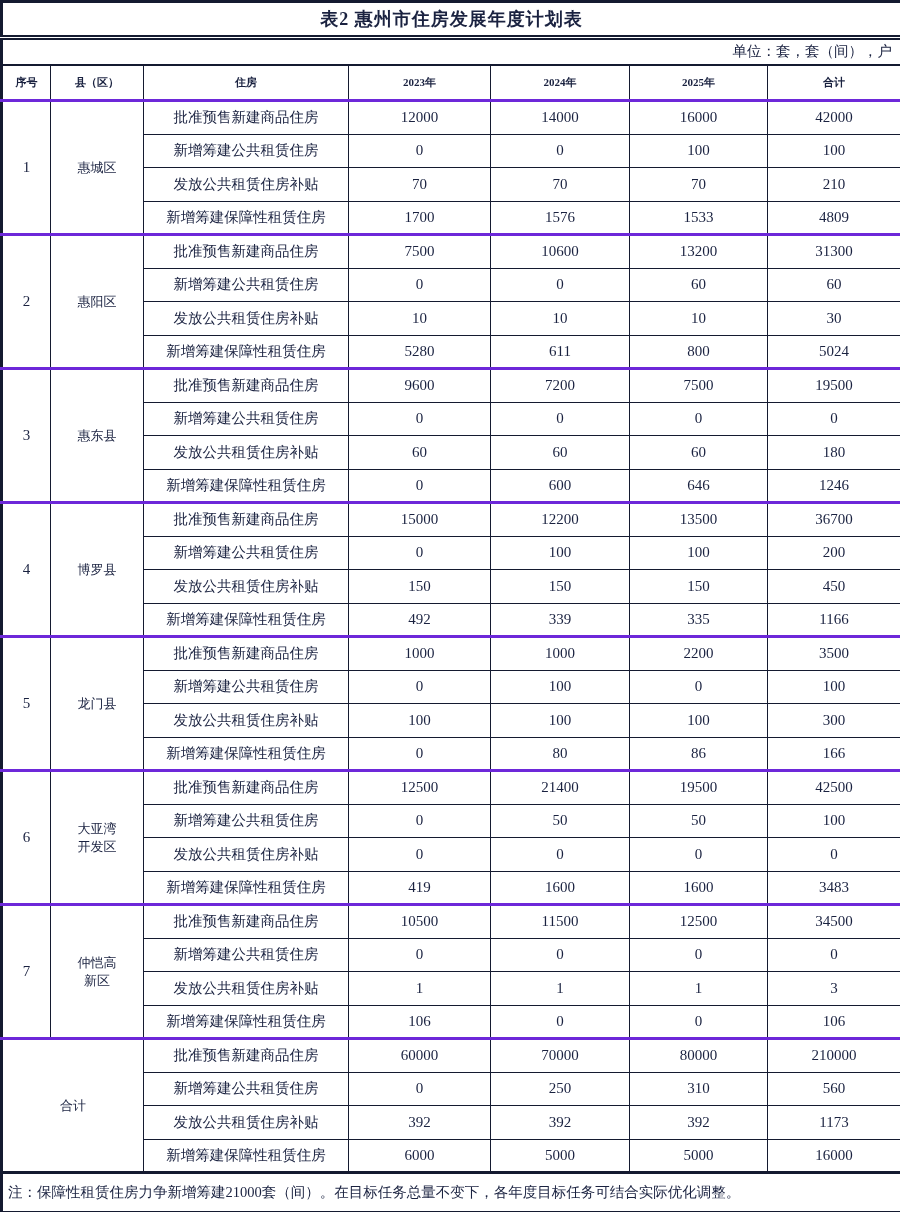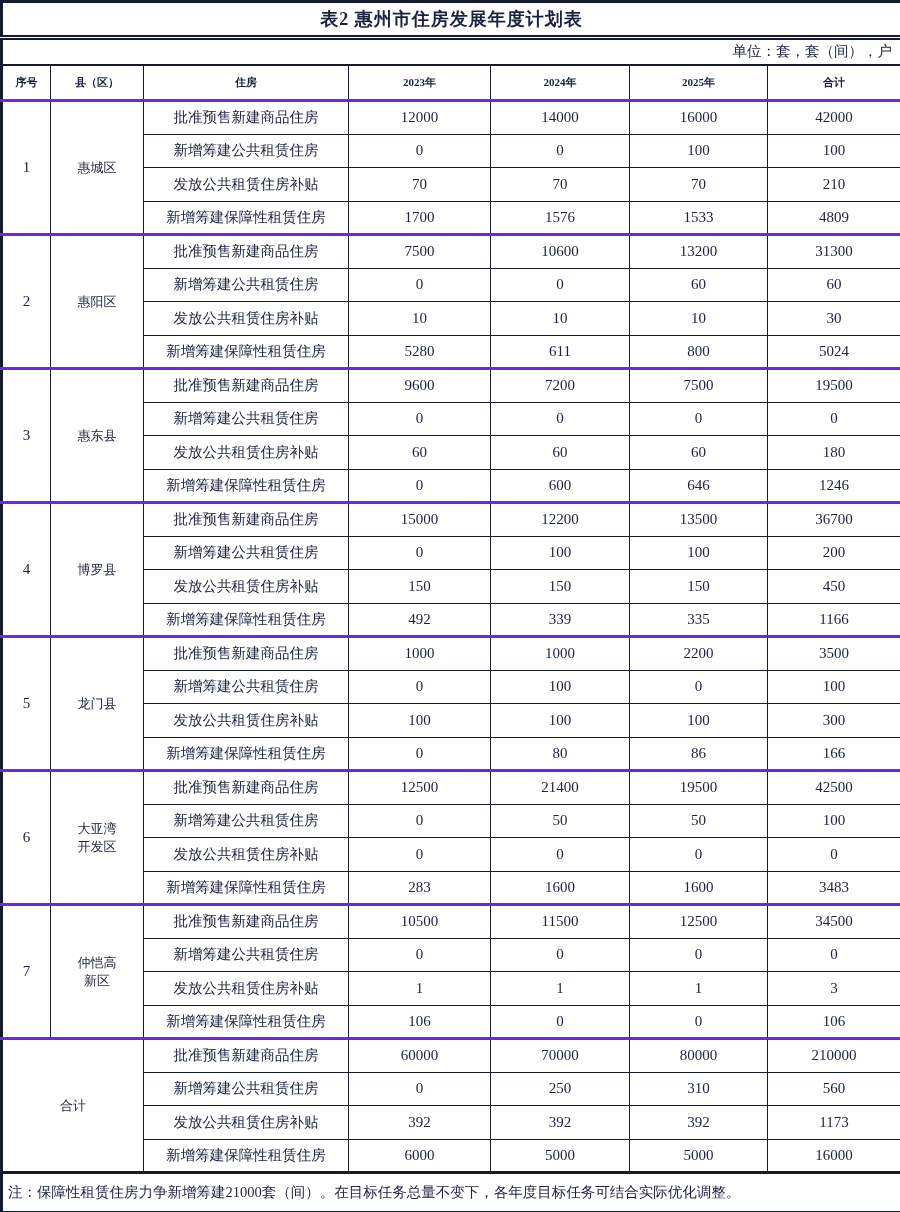--- a/index.html
+++ b/index.html
@@ -263,7 +263,7 @@
       </tr>
       <tr>
         <td class="row-label-cell">新增筹建保障性租赁住房</td>
-        <td class="value-cell">283</td>
+        <td class="value-cell">419</td>
         <td class="value-cell">1600</td>
         <td class="value-cell">1600</td>
         <td class="value-cell">3483</td>

